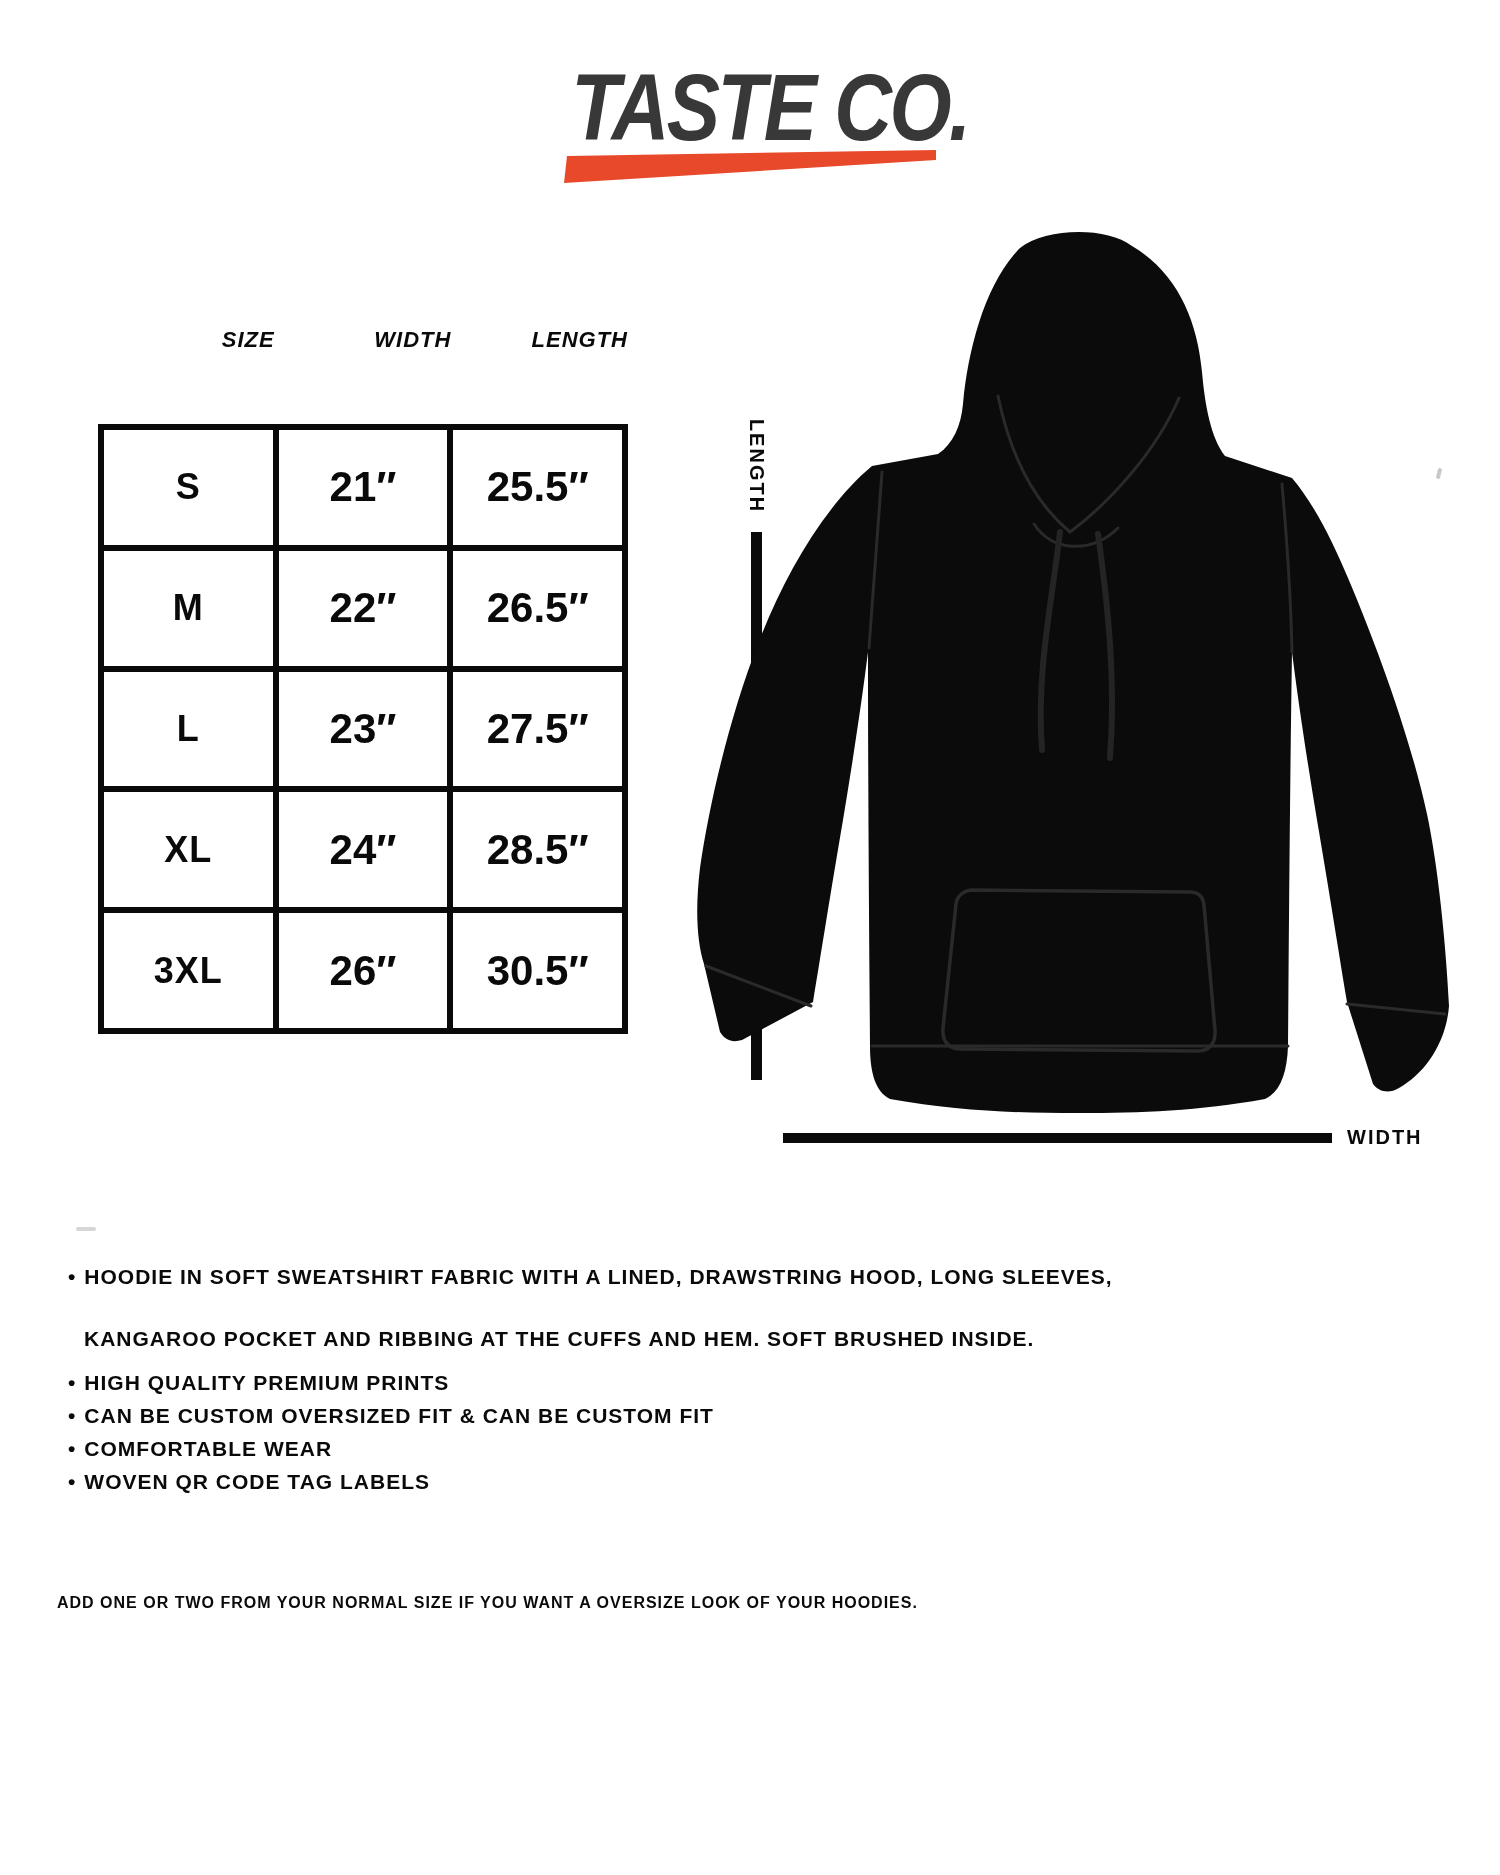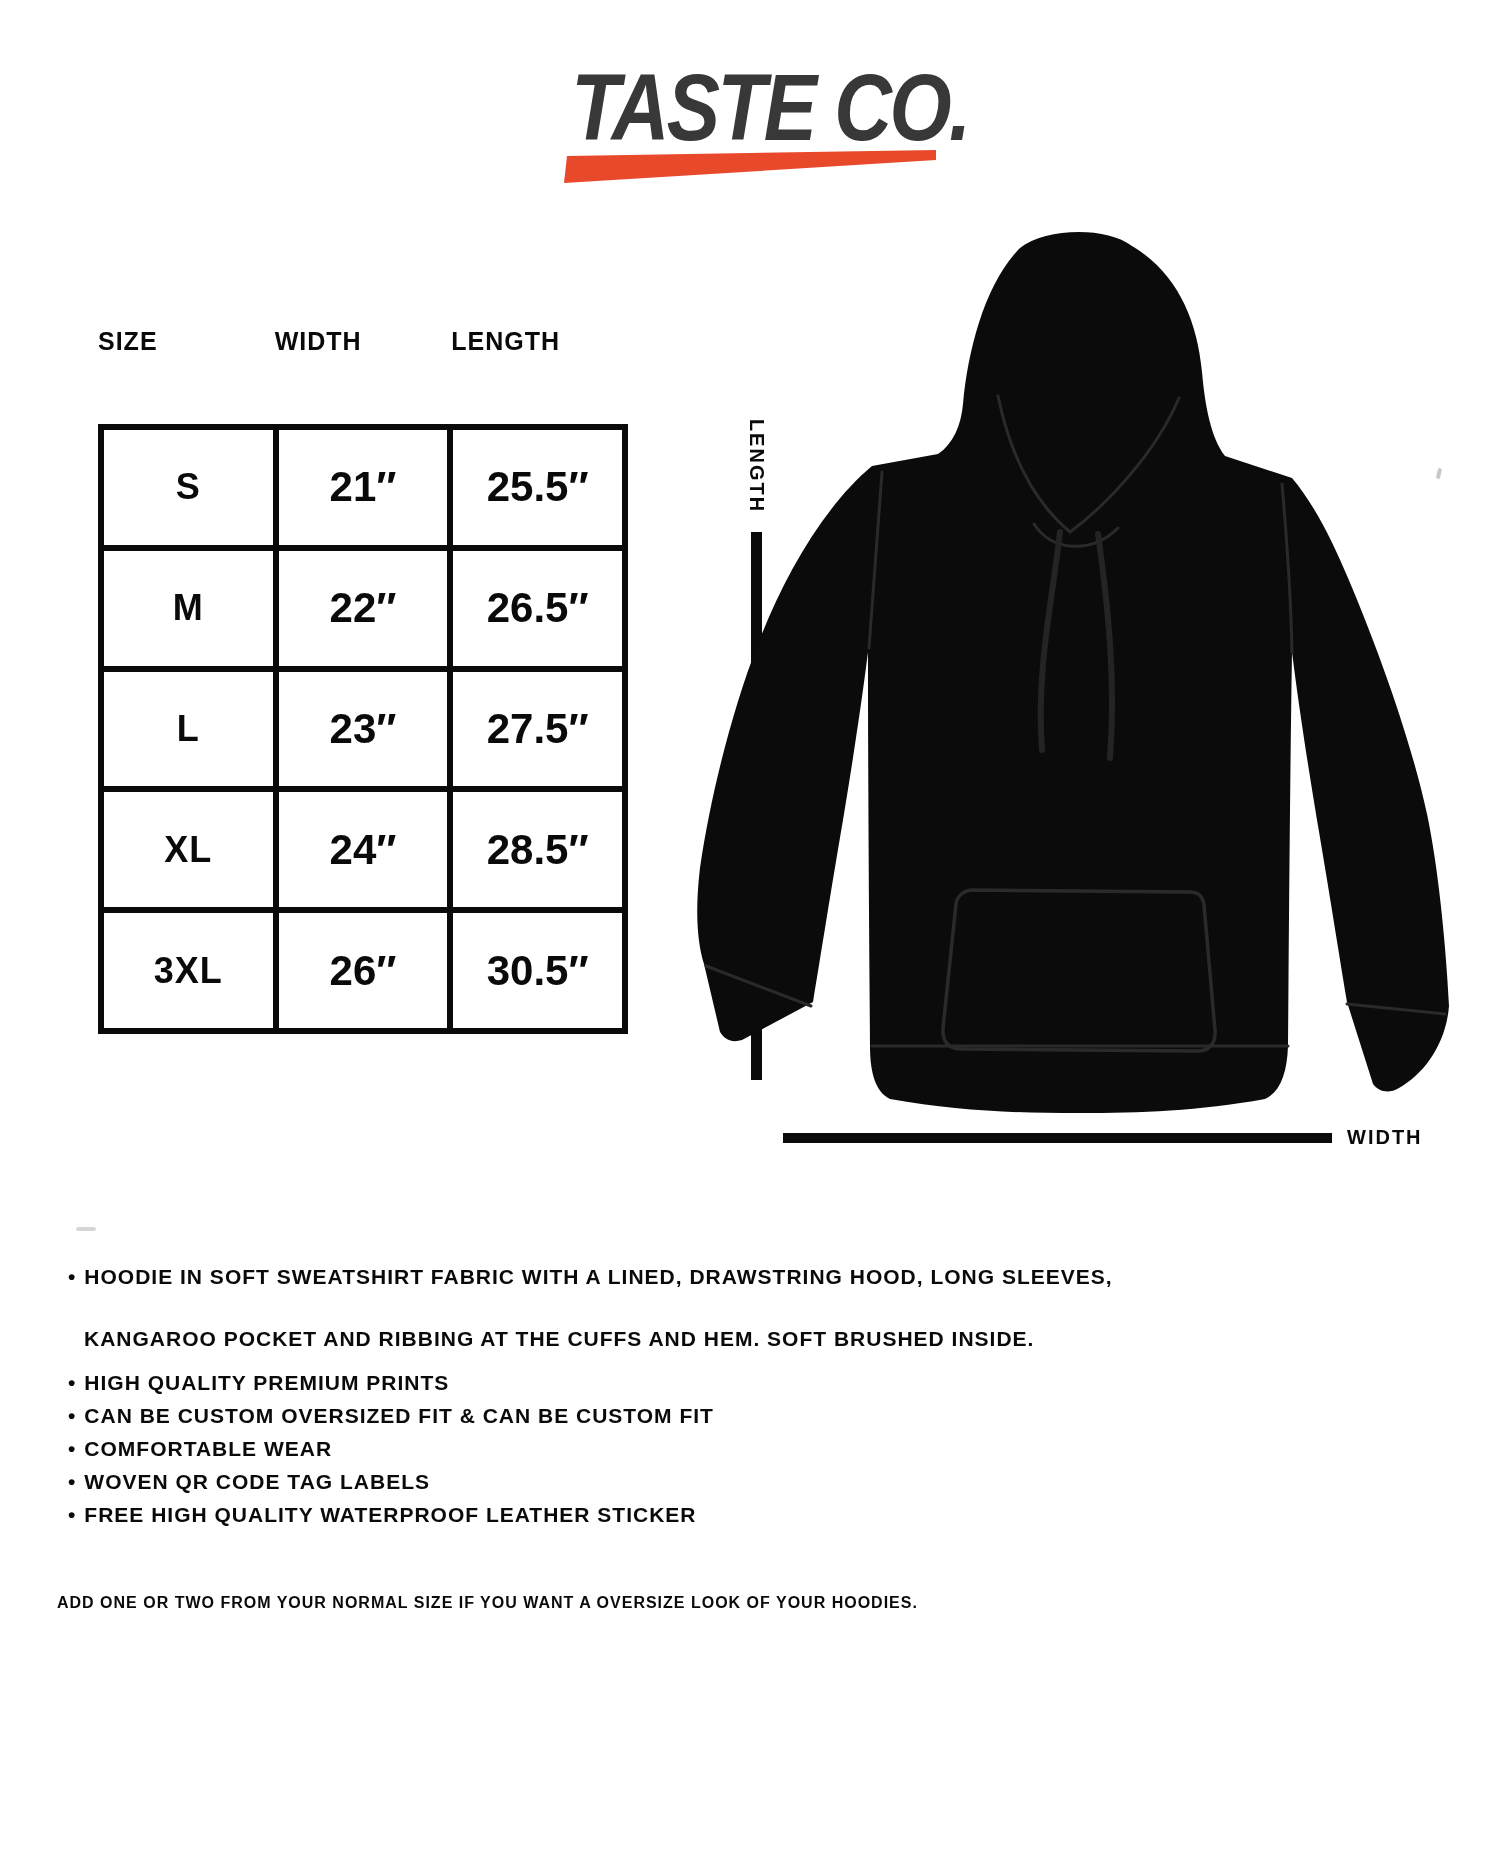--- a/index.html
+++ b/index.html
@@ -20,7 +20,7 @@
     position:absolute;left:98px;top:327px;width:530px;display:flex;
   }
   .chart-headers span{
-    flex:1;text-align:left;font-weight:bold;font-size:25px;letter-spacing:1px;color:#0a0a0a;
+    flex:1;text-align:right;font-weight:bold;font-size:22px;letter-spacing:1px;color:#0a0a0a;font-style:italic;
   }
   table.size-table{
     position:absolute;left:98px;top:424px;width:530px;height:610px;

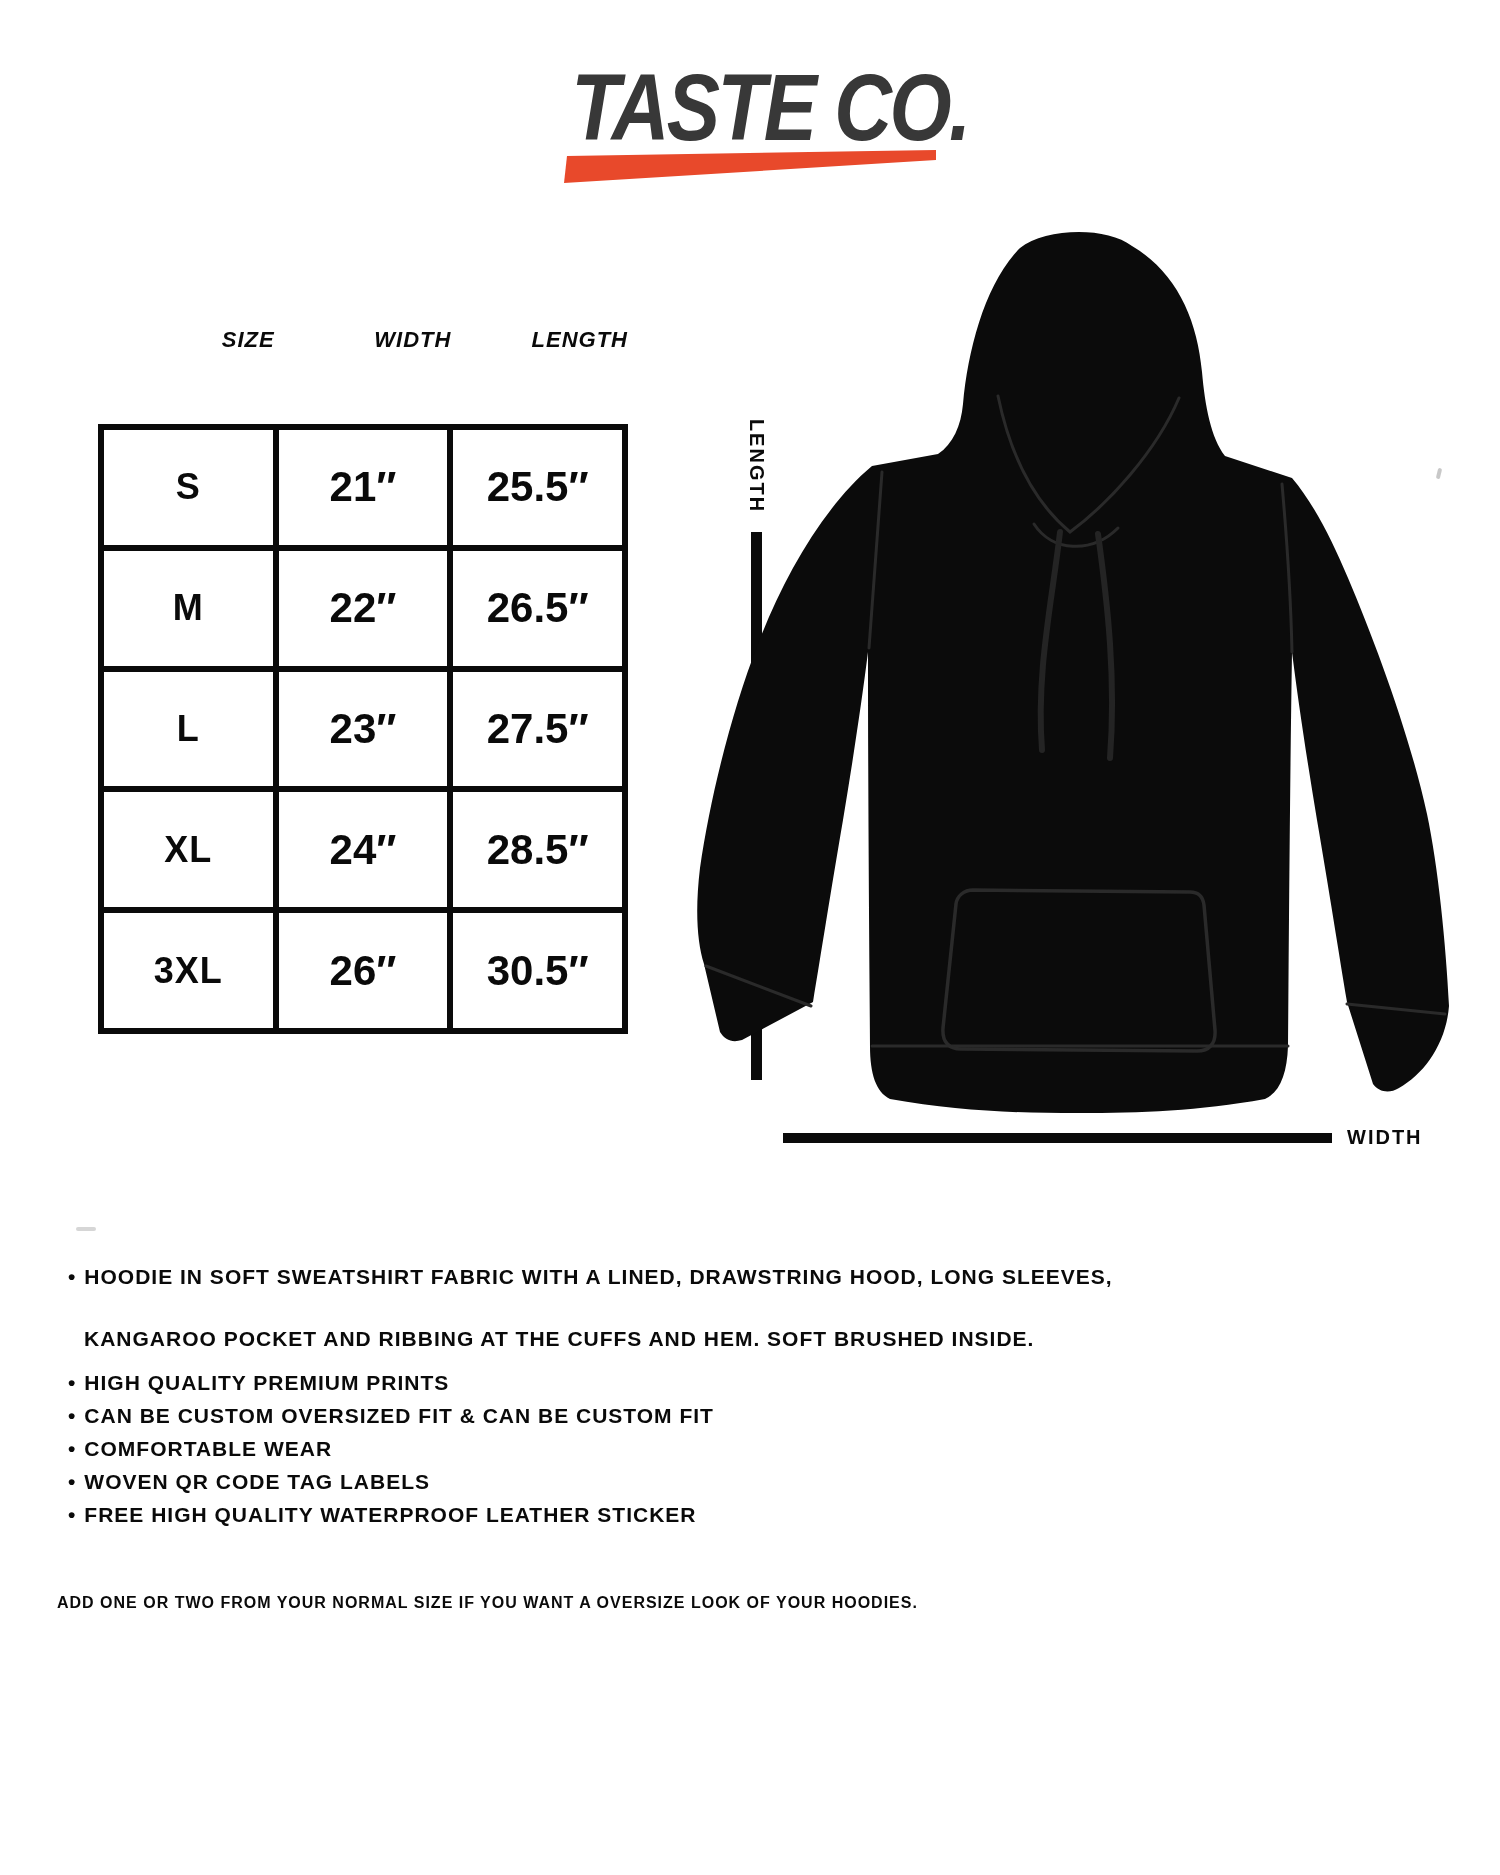--- a/index.html
+++ b/index.html
@@ -177,7 +177,6 @@
     <div><span class="blt">•</span><span>CAN BE CUSTOM OVERSIZED FIT &amp; CAN BE CUSTOM FIT</span></div>
     <div><span class="blt">•</span><span>COMFORTABLE WEAR</span></div>
     <div><span class="blt">•</span><span>WOVEN QR CODE TAG LABELS</span></div>
-    <div><span class="blt">•</span><span>FREE HIGH QUALITY WATERPROOF LEATHER STICKER</span></div>
   </div>
 
   <div class="note">ADD ONE OR TWO FROM YOUR NORMAL SIZE IF YOU WANT A OVERSIZE LOOK OF YOUR HOODIES.</div>

